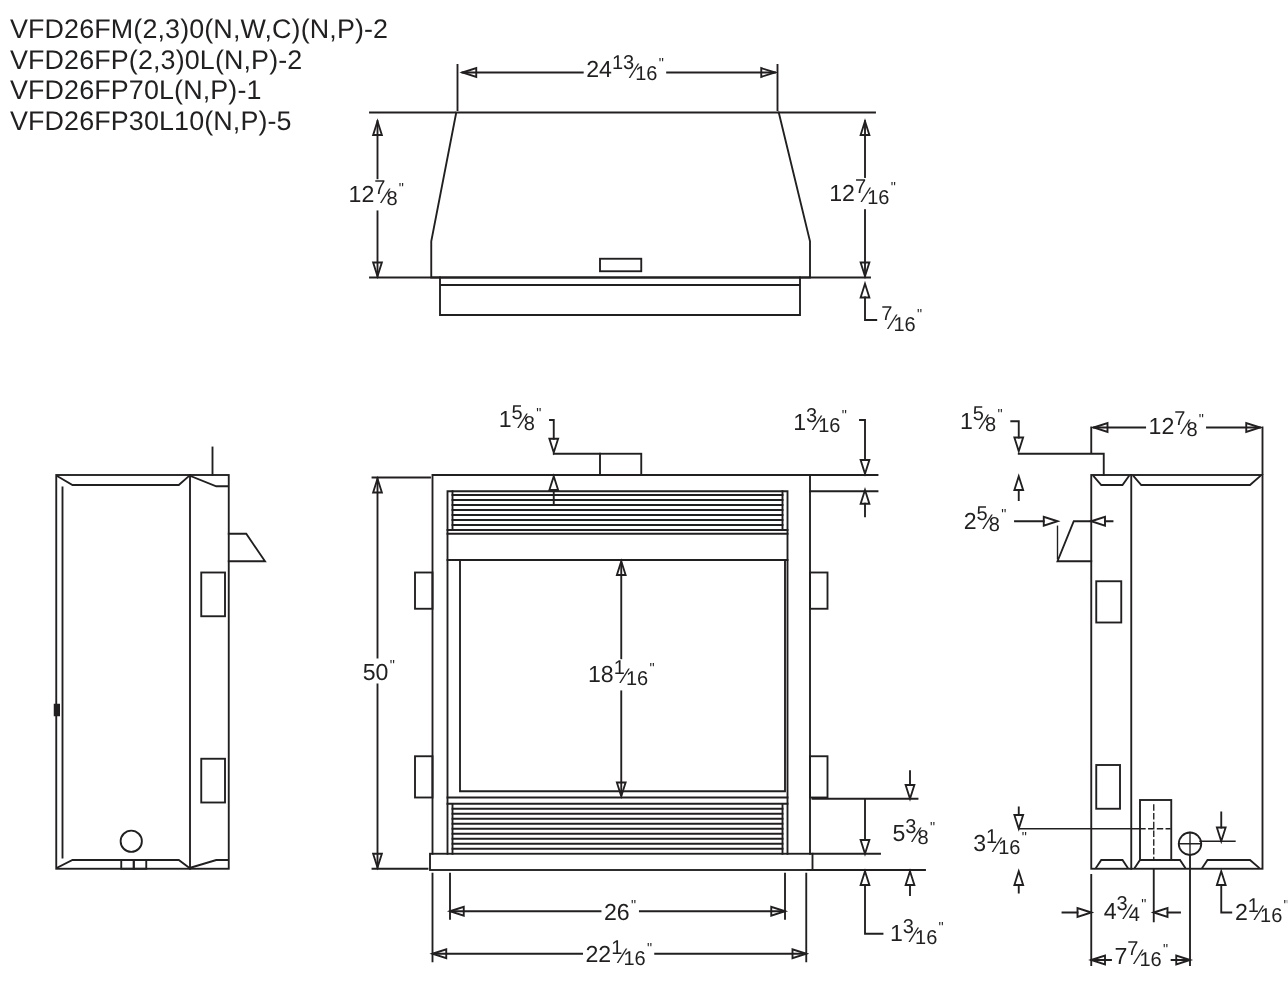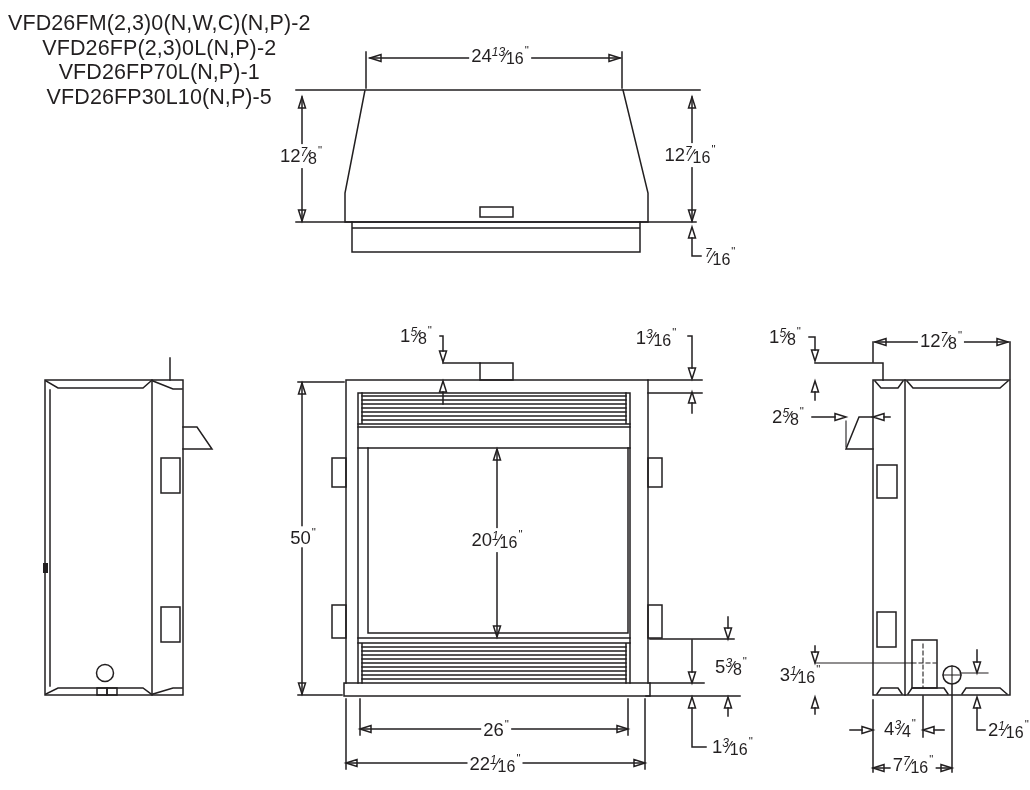--- a/index.html
+++ b/index.html
@@ -13,7 +13,7 @@
   svg .ar{fill:#221f20;stroke:none;}
   svg .solid{fill:#221f20;stroke:none;}
   .models{position:absolute;left:8px;top:11px;font-size:21.5px;line-height:24.5px;
-          letter-spacing:.1px;white-space:nowrap;text-align:center;}
+          letter-spacing:.1px;white-space:nowrap;}
   .dim{position:absolute;transform:translate(-50%,-50%);background:#fff;padding:0 2px;
        font-size:18.5px;line-height:1.05;white-space:nowrap;}
   .dim.la{transform:translate(0,-50%);}

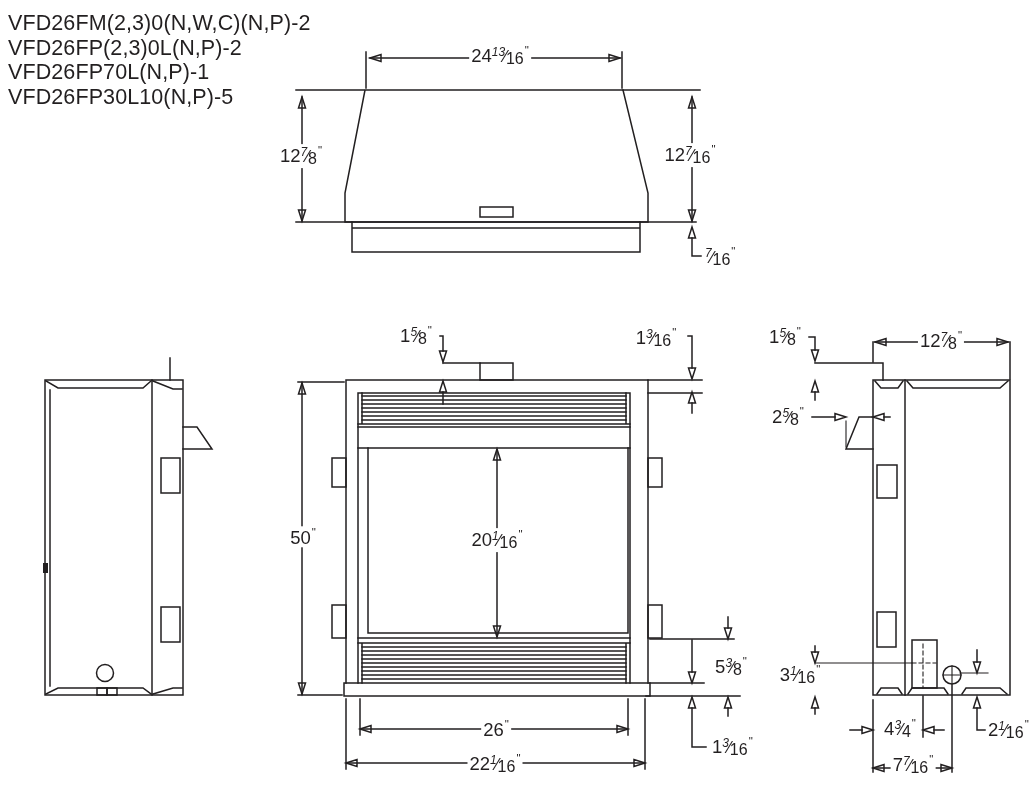--- a/index.html
+++ b/index.html
@@ -18,7 +18,7 @@
        font-size:18.5px;line-height:1.05;white-space:nowrap;}
   .dim.la{transform:translate(0,-50%);}
   .dim.nobg{background:transparent;}
-  .fn{font-size:12px;vertical-align:6.5px;font-style:italic;}
+  .fn{font-size:16px;vertical-align:6.5px;}
   .fs{font-size:17px;margin:0 -1px;}
   .fd{font-size:16px;vertical-align:-2px;}
   .in{font-size:11.5px;vertical-align:8px;margin-left:1px;}

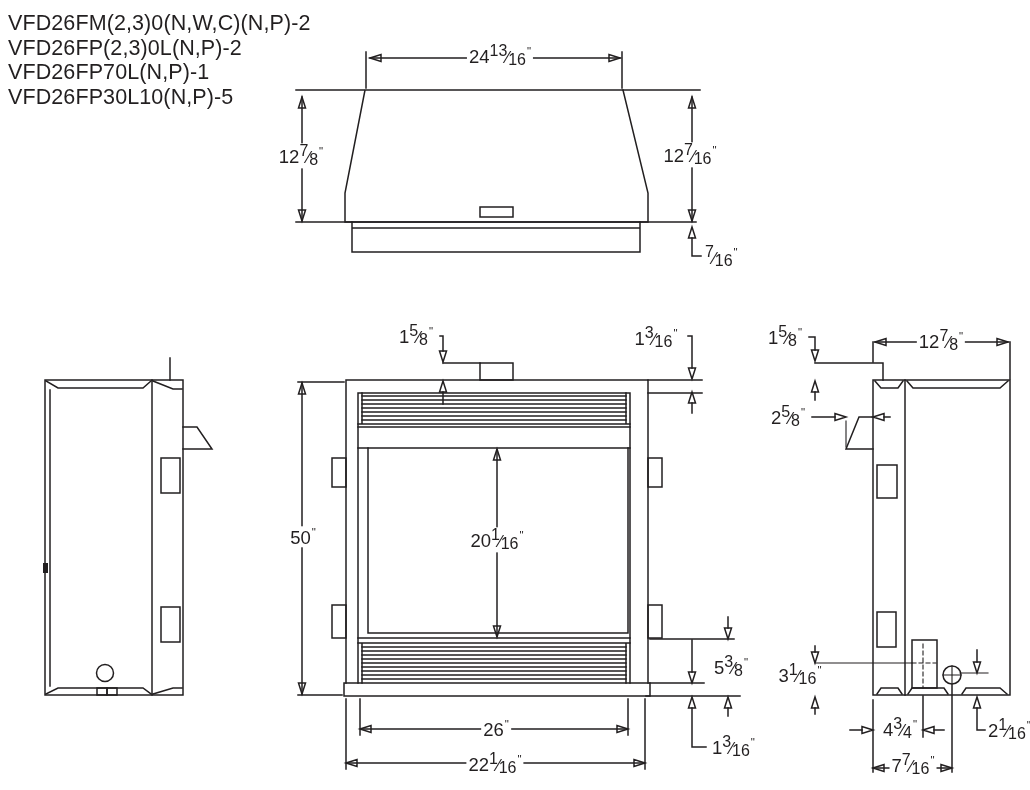--- a/index.html
+++ b/index.html
@@ -193,7 +193,7 @@
     <span class="w">50</span><span class="in">"</span>
   </div>
   <div class="dim" style="left:497px;top:540px">
-    <span class="w">20</span><span class="fn">1</span><span class="fs">⁄</span><span class="fd">16</span><span class="in">"</span>
+    <span class="w">18</span><span class="fn">1</span><span class="fs">⁄</span><span class="fd">16</span><span class="in">"</span>
   </div>
   <div class="dim" style="left:496px;top:729px">
     <span class="w">26</span><span class="in">"</span>

